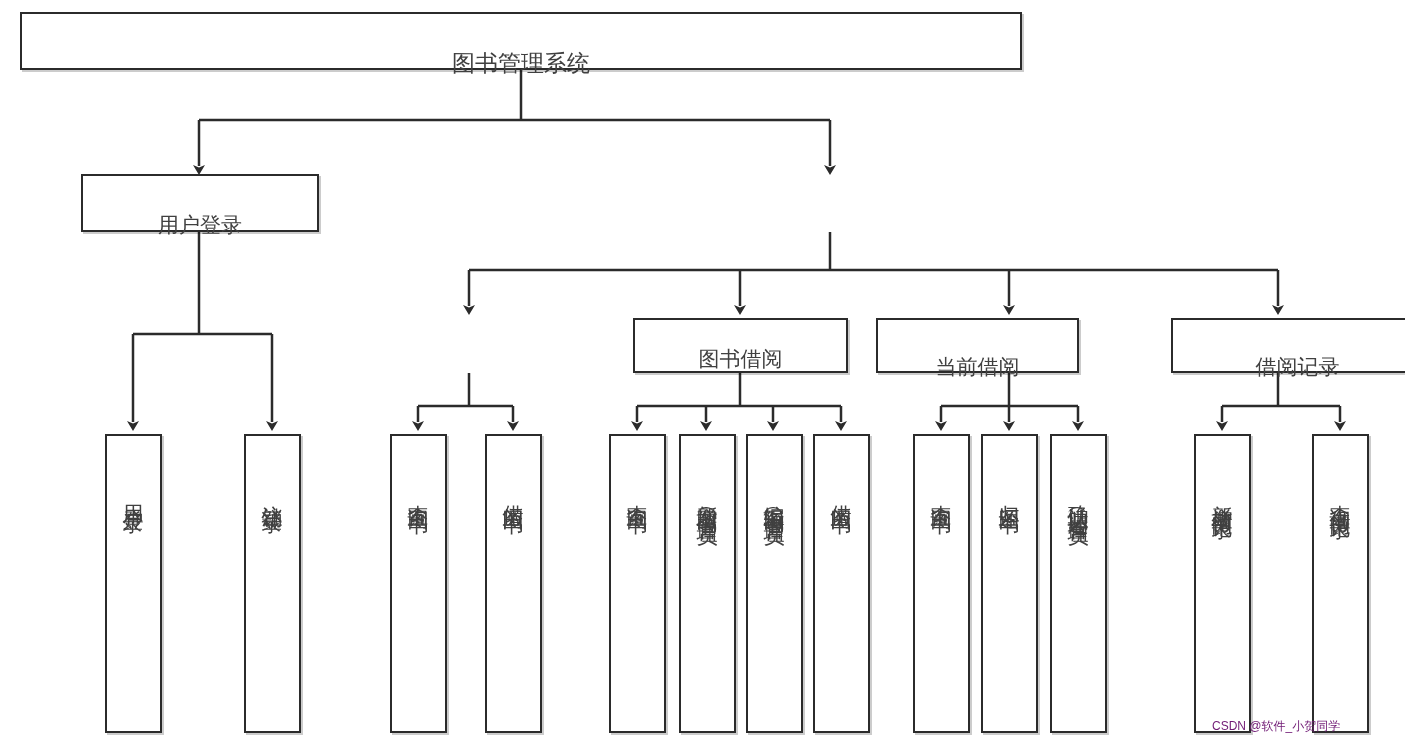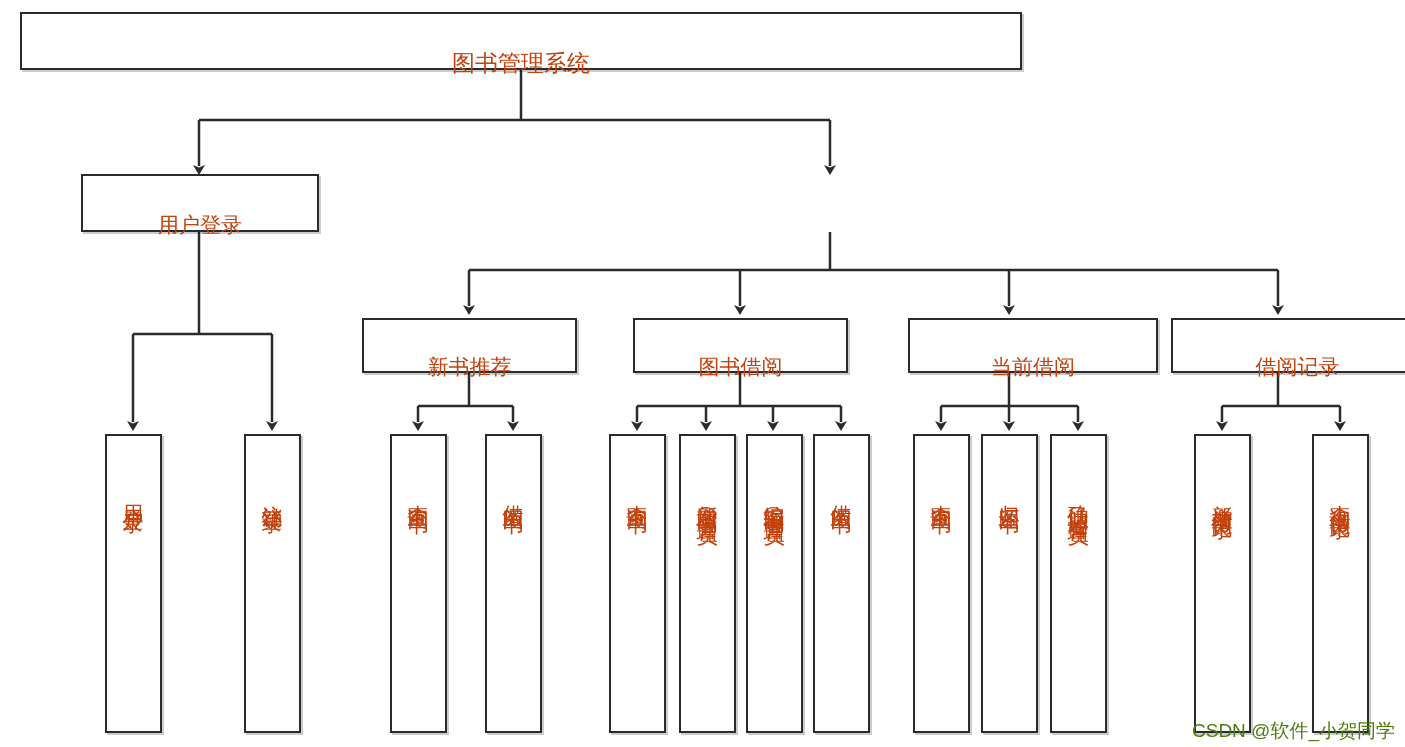--- a/index.html
+++ b/index.html
@@ -36,7 +36,7 @@
     z-index: 2;
   }
   .node .label {
-    color: #c2410c;
+    color: #404040;
     line-height: 1.15;
     text-align: center;
     white-space: nowrap;

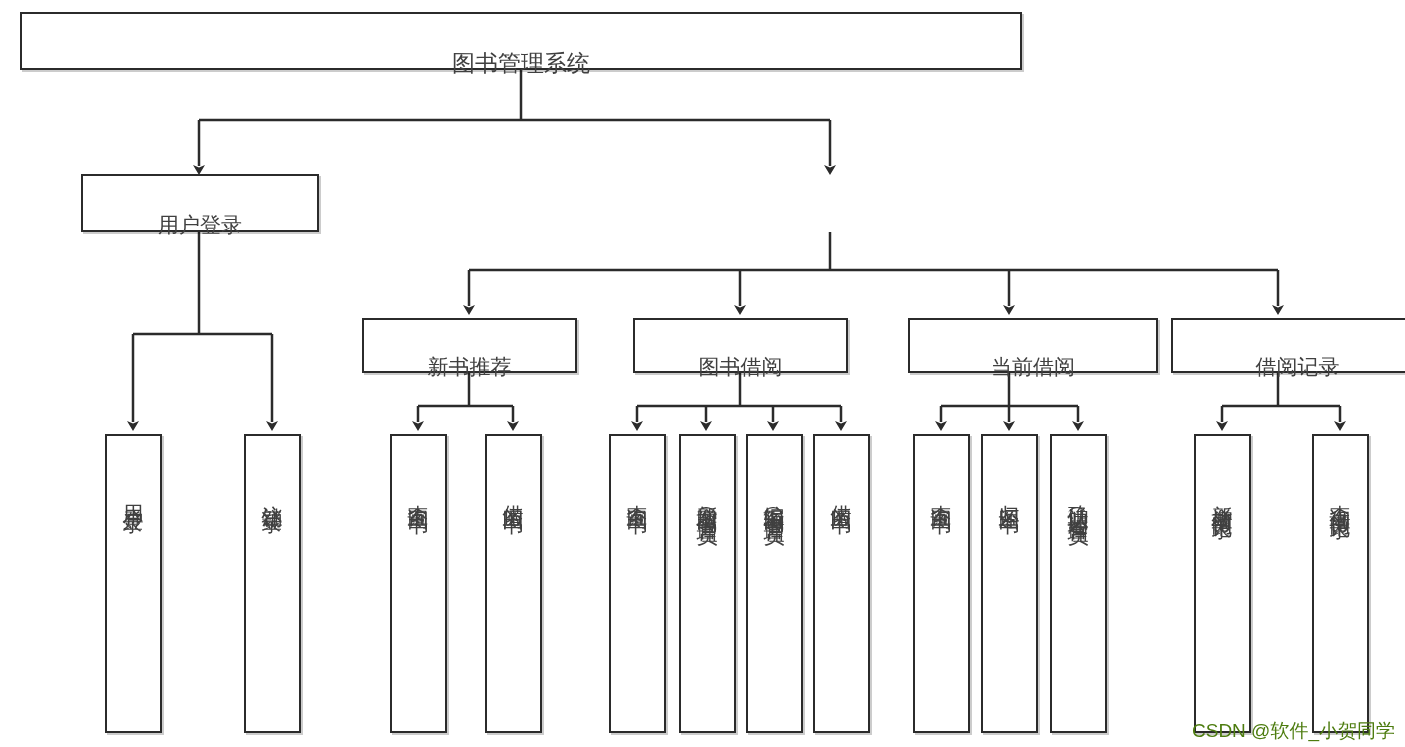--- a/index.html
+++ b/index.html
@@ -134,9 +134,6 @@
     <span class="label">用户登录</span>
   </div>
 
-  <div class="node level2" style="left:362px; top:318px; width:215px; height:55px;">
-    <span class="label">新书推荐</span>
-  </div>
   <div class="node level2" style="left:633px; top:318px; width:215px; height:55px;">
     <span class="label">图书借阅</span>
   </div>

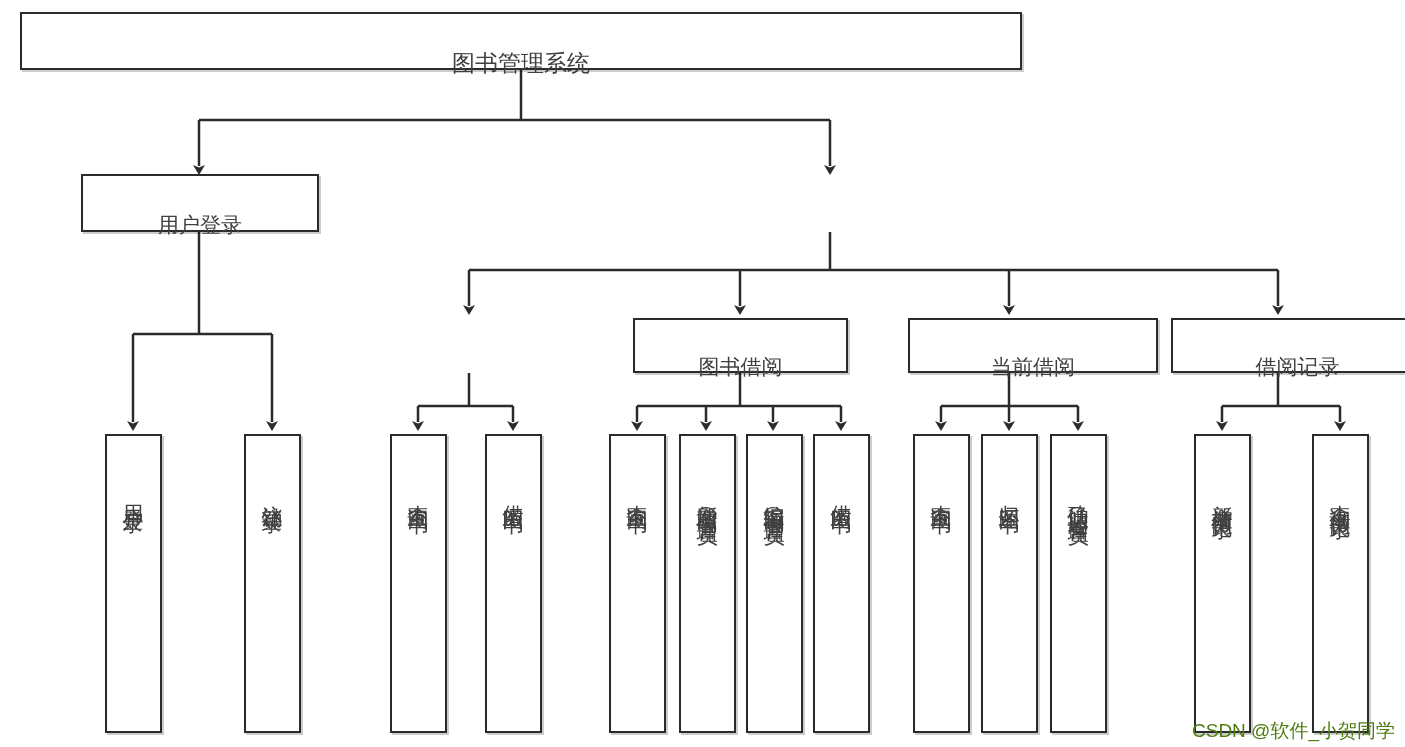--- a/index.html
+++ b/index.html
@@ -134,7 +134,7 @@
     <span class="label">用户登录</span>
   </div>
 
-  <div class="node level2" style="left:633px; top:318px; width:215px; height:55px;">
+  <div class="node level2" style="left:633px; top:318px; width:215px; height:55px;align-items:flex-end;">
     <span class="label">图书借阅</span>
   </div>
   <div class="node level2" style="left:908px; top:318px; width:250px; height:55px;">

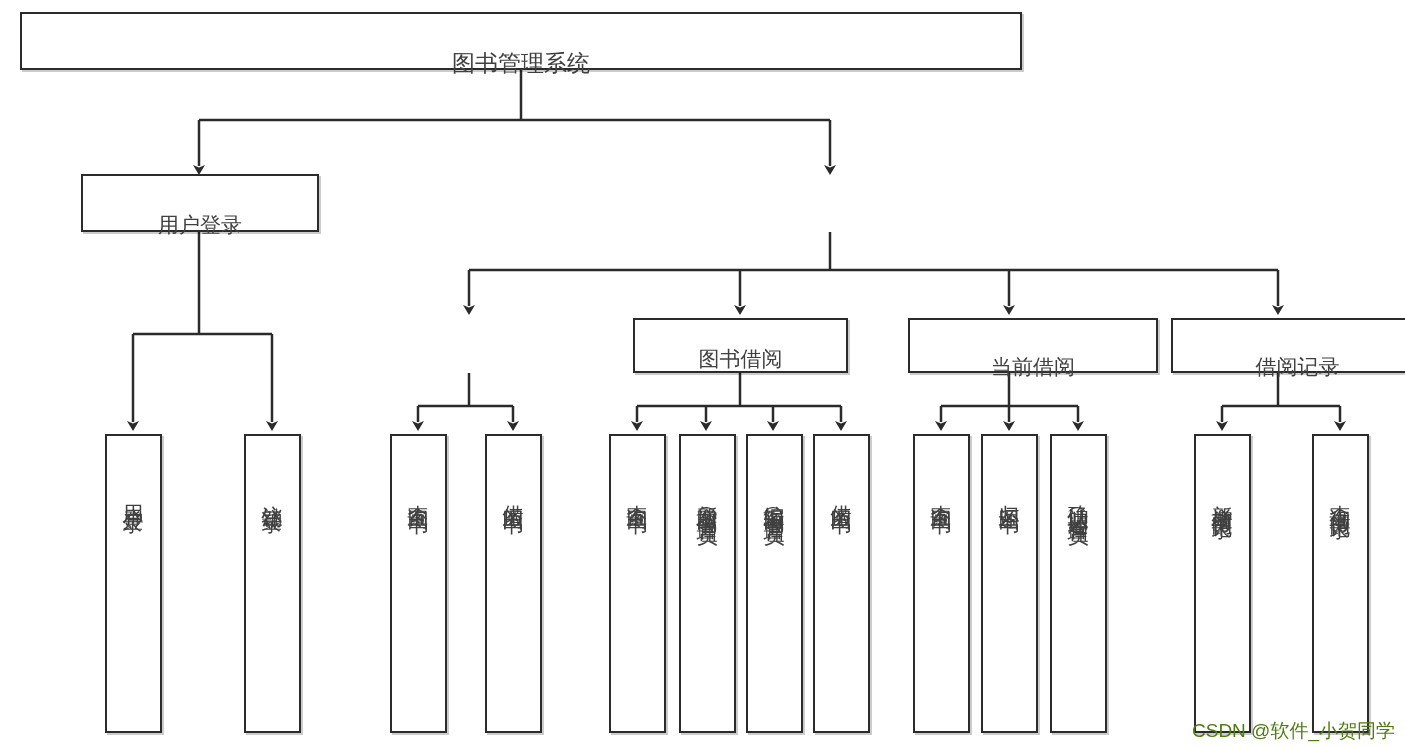--- a/index.html
+++ b/index.html
@@ -137,7 +137,7 @@
   <div class="node level2" style="left:633px; top:318px; width:215px; height:55px;align-items:flex-end;">
     <span class="label">图书借阅</span>
   </div>
-  <div class="node level2" style="left:908px; top:318px; width:250px; height:55px;">
+  <div class="node level2" style="left:876px; top:318px; width:203px; height:55px;">
     <span class="label">当前借阅</span>
   </div>
   <div class="node level2" style="left:1171px; top:318px; width:253px; height:55px;">

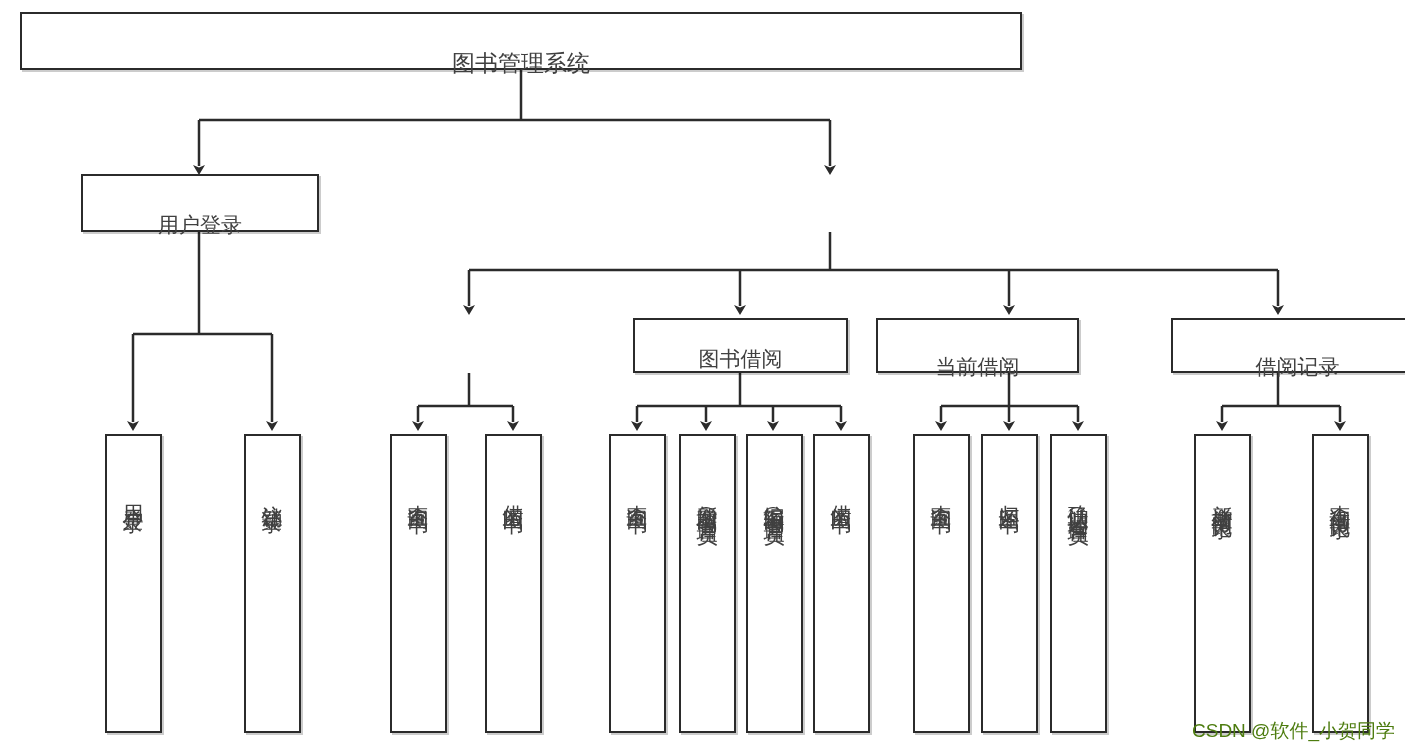--- a/index.html
+++ b/index.html
@@ -65,10 +65,11 @@
   }
   .watermark {
     position: absolute;
-    color: #4d7c0f;
-    font-size: 19px;
+    color: #701a75;
+    font-size: 12px;
     white-space: nowrap;
     z-index: 3;
+    margin-left: 20px;
   }
 </style>
 </head>

